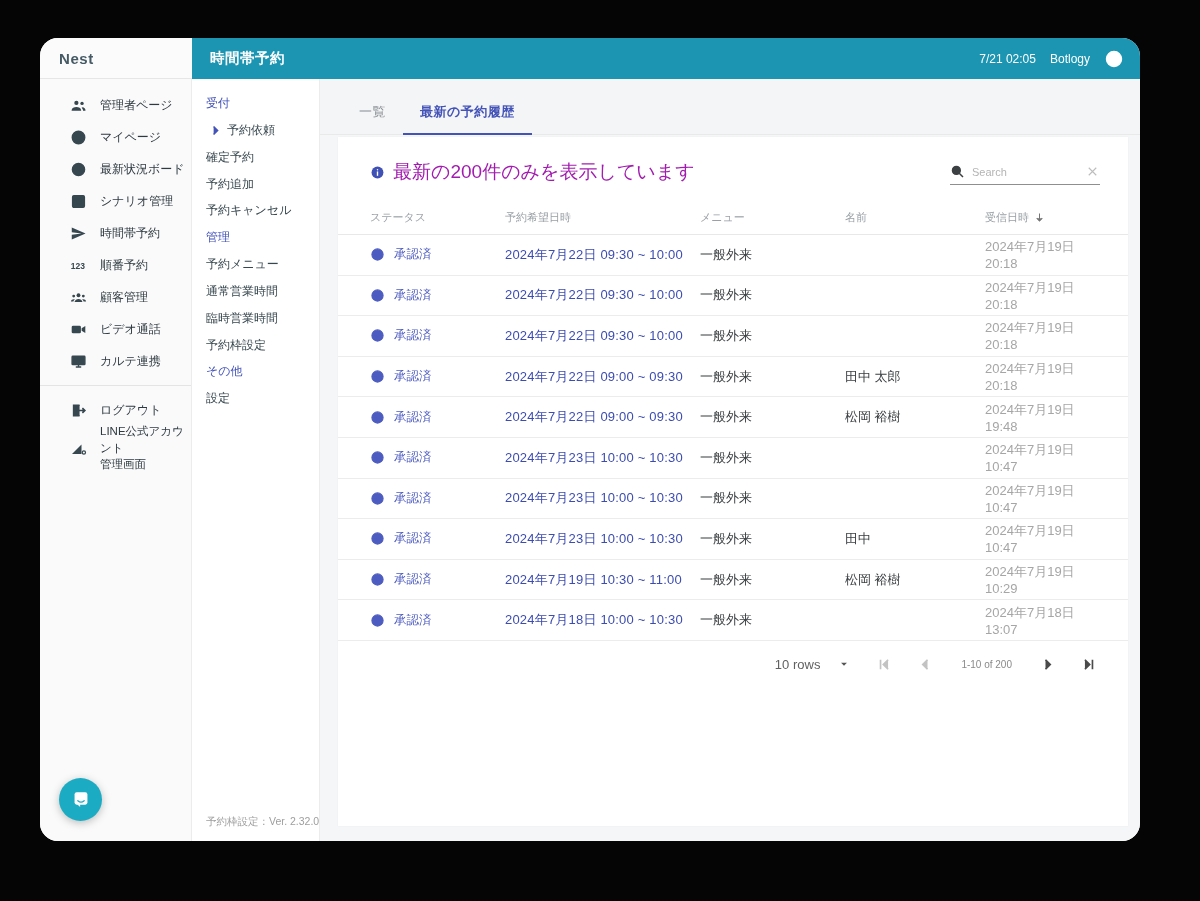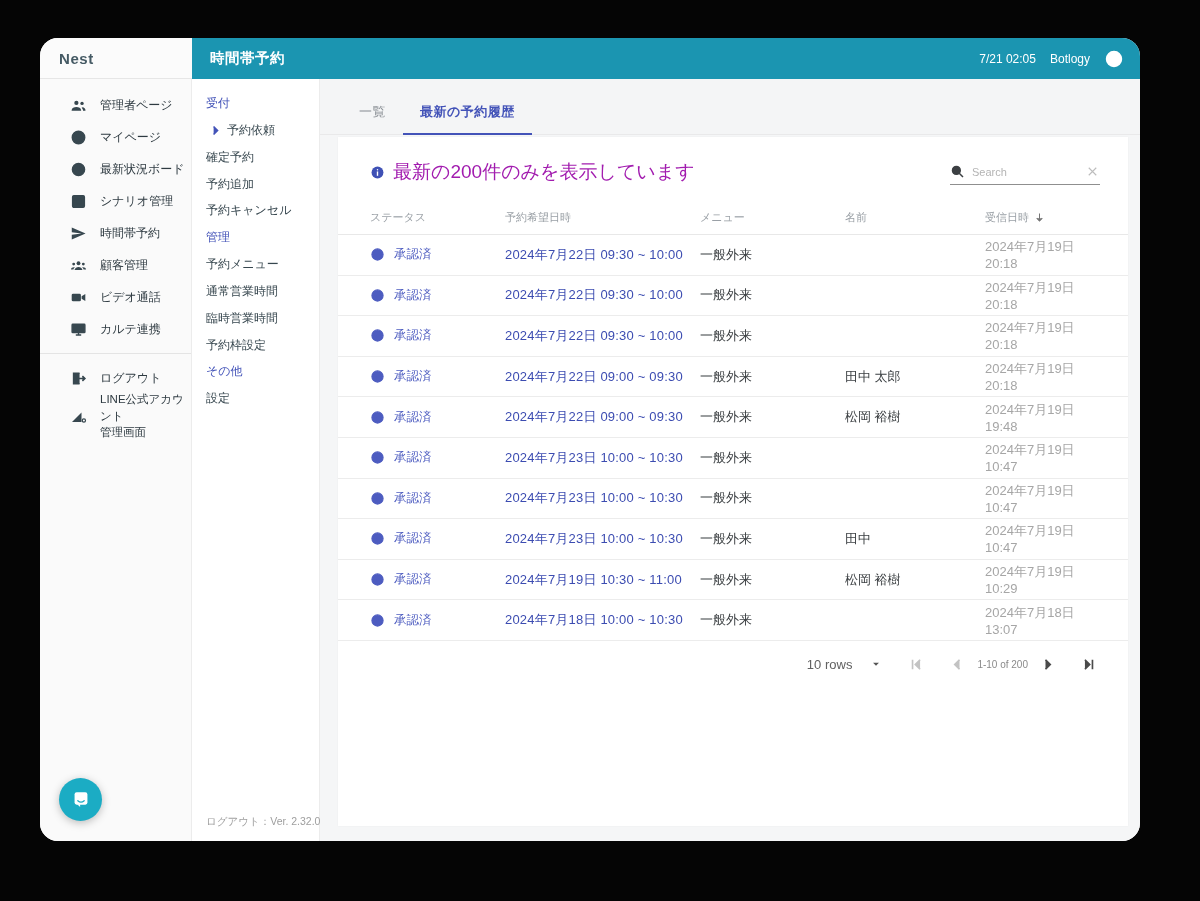--- a/index.html
+++ b/index.html
@@ -162,6 +162,14 @@
           <div class="nav-item">
             <span class="icon">
               <svg viewBox="0 0 24 24">
+                <text x="1" y="16.5" font-size="12" font-weight="bold" font-family="sans-serif" fill="currentColor">123</text>
+              </svg>
+            </span>
+            <span>順番予約</span>
+          </div>
+          <div class="nav-item">
+            <span class="icon">
+              <svg viewBox="0 0 24 24">
                 <circle cx="12" cy="8.8" r="2.7"></circle>
                 <path d="M6.4 18.2c.6-2.7 3-4.2 5.6-4.2s5 1.5 5.6 4.2z"></path>
                 <circle cx="5.2" cy="10" r="2"></circle>

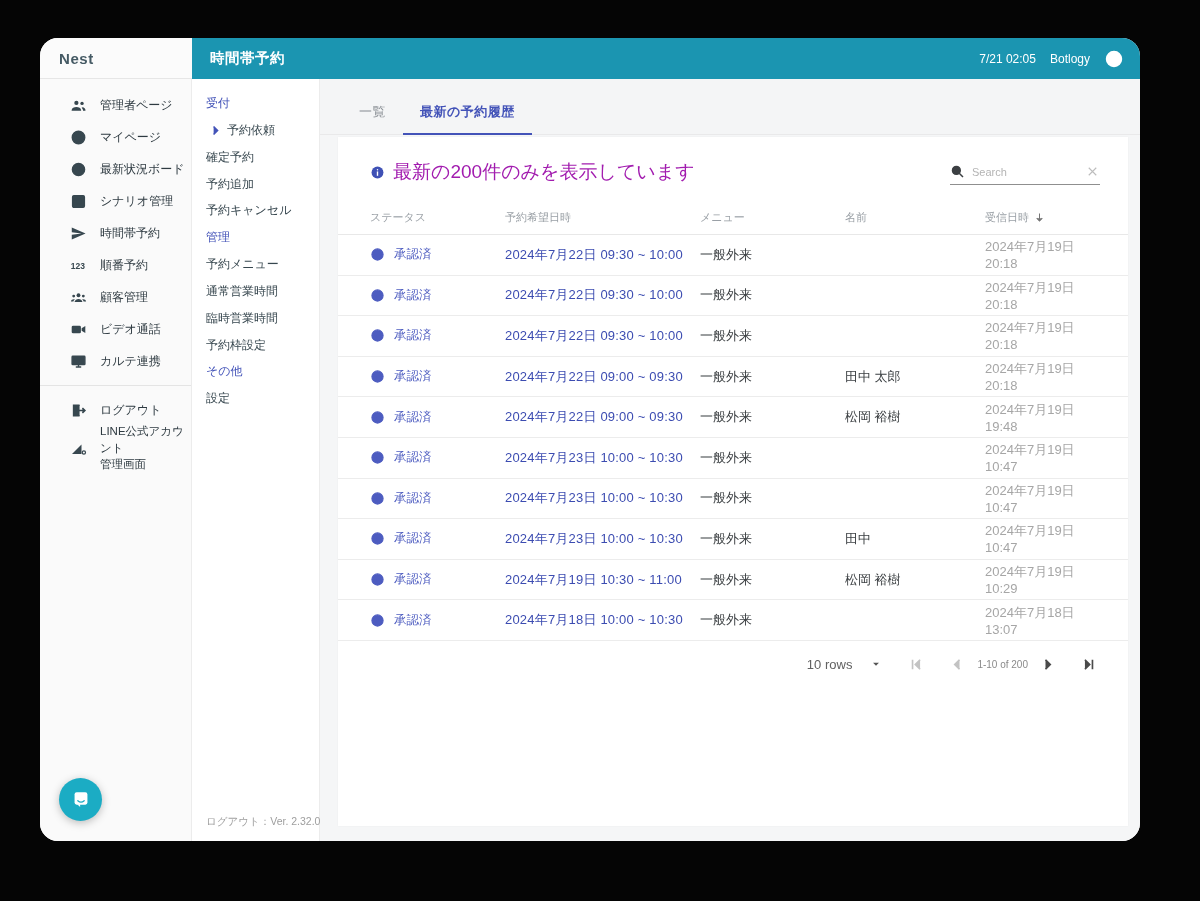--- a/index.html
+++ b/index.html
@@ -83,7 +83,7 @@
   .pg-btn { width:19px; height:19px; cursor:pointer; }
   .pg-btn.disabled { color:#c3c3c3; cursor:default; }
   .pg-btn.enabled { color:#4a4a4a; }
-  .range { font-size:10px; color:#8a8a8a; margin:0 0;text-align:center; }
+  .range { font-size:10px; color:#8a8a8a; margin:0 16px;text-align:center; }
   .spacer8 { width:2px; }
 </style>
 </head>

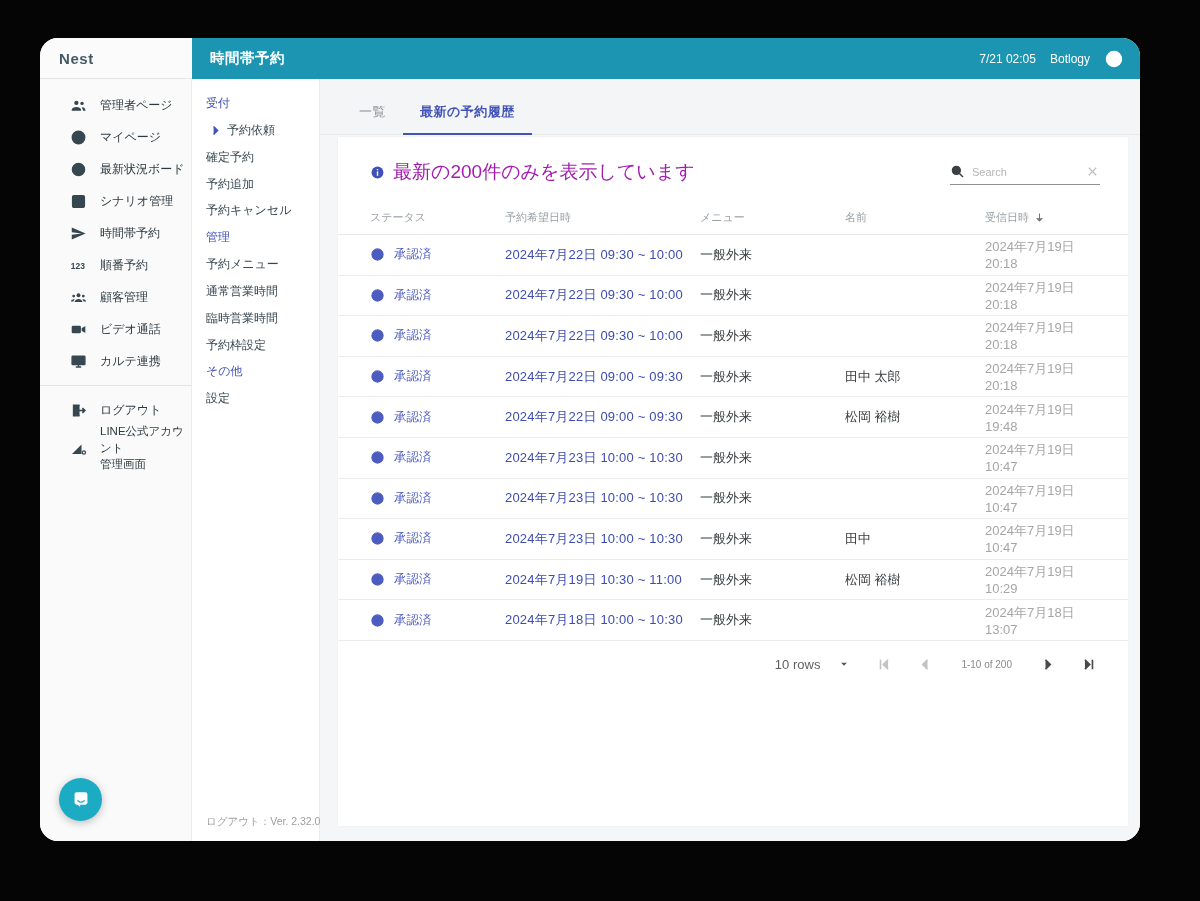--- a/index.html
+++ b/index.html
@@ -272,7 +272,7 @@
             <span>設定</span>
           </div>
         </div>
-      <div class="version">ログアウト：Ver. 2.32.0</div>
+      <div class="version">予約枠設定：Ver. 2.32.0</div>
     </div>
 
     <div class="main">

